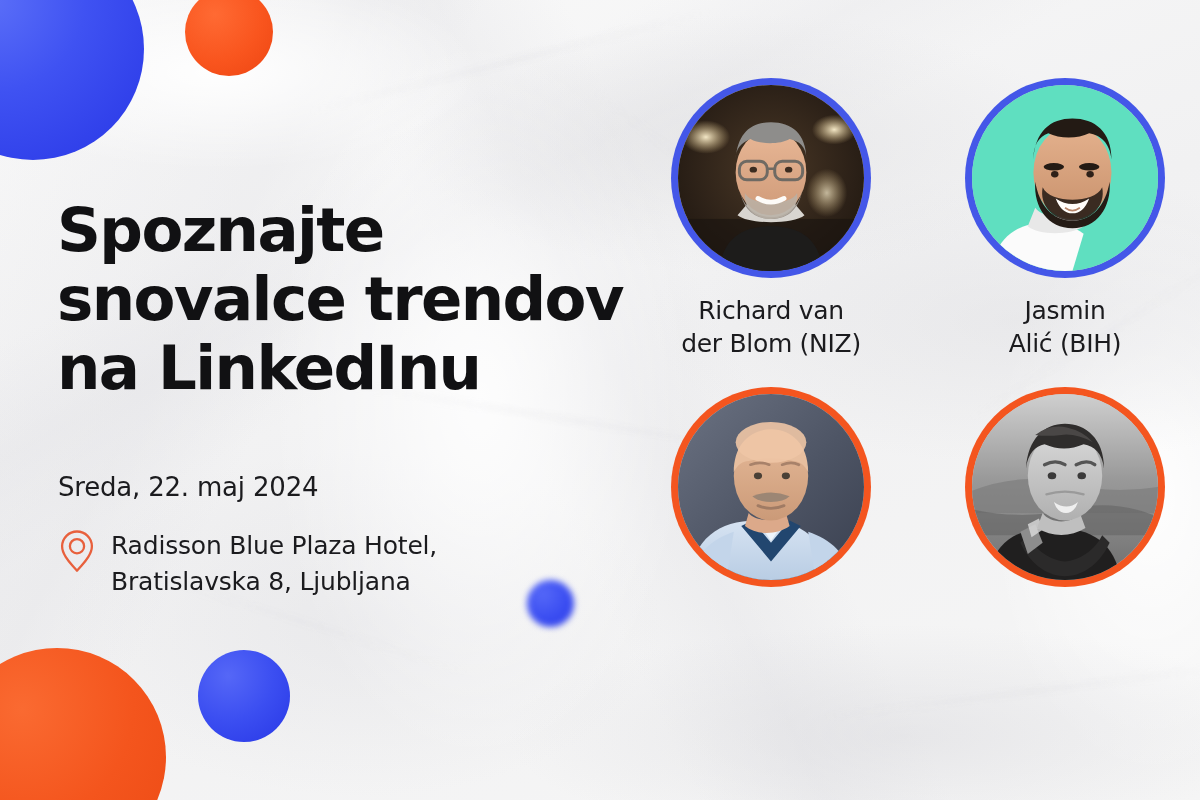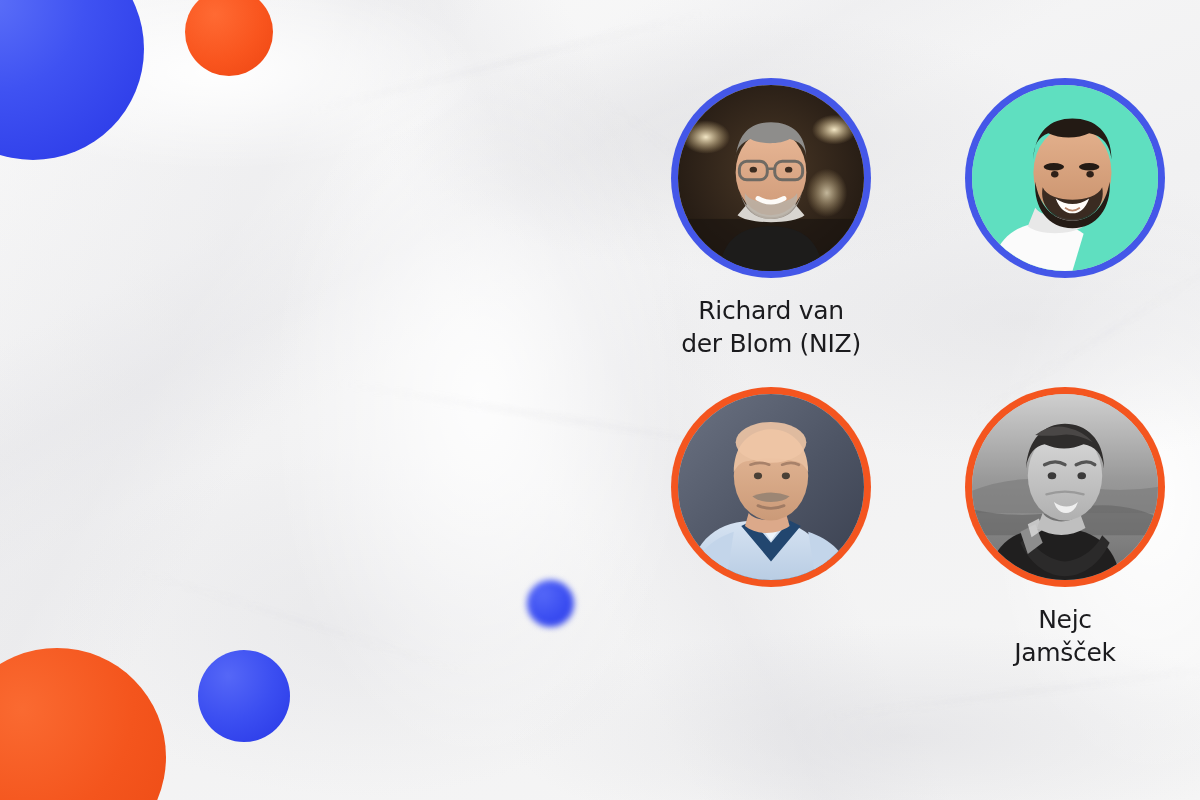--- a/index.html
+++ b/index.html
@@ -200,6 +200,24 @@
   <div class="blob blob-blue-bottomleft"></div>
   <div class="blob blob-blue-small-center"></div>
 
+  <div class="left-col">
+    <h1 class="headline">Spoznajte
+snovalce trendov
+na LinkedInu</h1>
+
+    <p class="event-date">Sreda, 22. maj 2024</p>
+
+    <div class="venue-row">
+      <span class="pin-icon">
+        <svg viewBox="0 0 40 52" fill="none" xmlns="http://www.w3.org/2000/svg">
+          <path d="M20 3.5c-8.2 0-14.9 6.6-14.9 14.8 0 3.6 1.5 7.2 3.6 10.6 2.1 3.4 4.8 6.6 7.1 9.2 1.6 1.8 3 3.3 4.2 4.6 1.2-1.3 2.6-2.8 4.2-4.6 2.3-2.6 5-5.8 7.1-9.2 2.1-3.4 3.6-7 3.6-10.6C34.9 10.1 28.2 3.5 20 3.5z" stroke="#e8603c" stroke-width="2.3" stroke-linejoin="round"></path>
+          <circle cx="20" cy="18.2" r="7.1" stroke="#e8603c" stroke-width="2.3"></circle>
+        </svg>
+      </span>
+      <p class="venue-text">Radisson Blue Plaza Hotel,
+Bratislavska 8, Ljubljana</p>
+    </div>
+  </div>
 
   <div class="speakers">
 

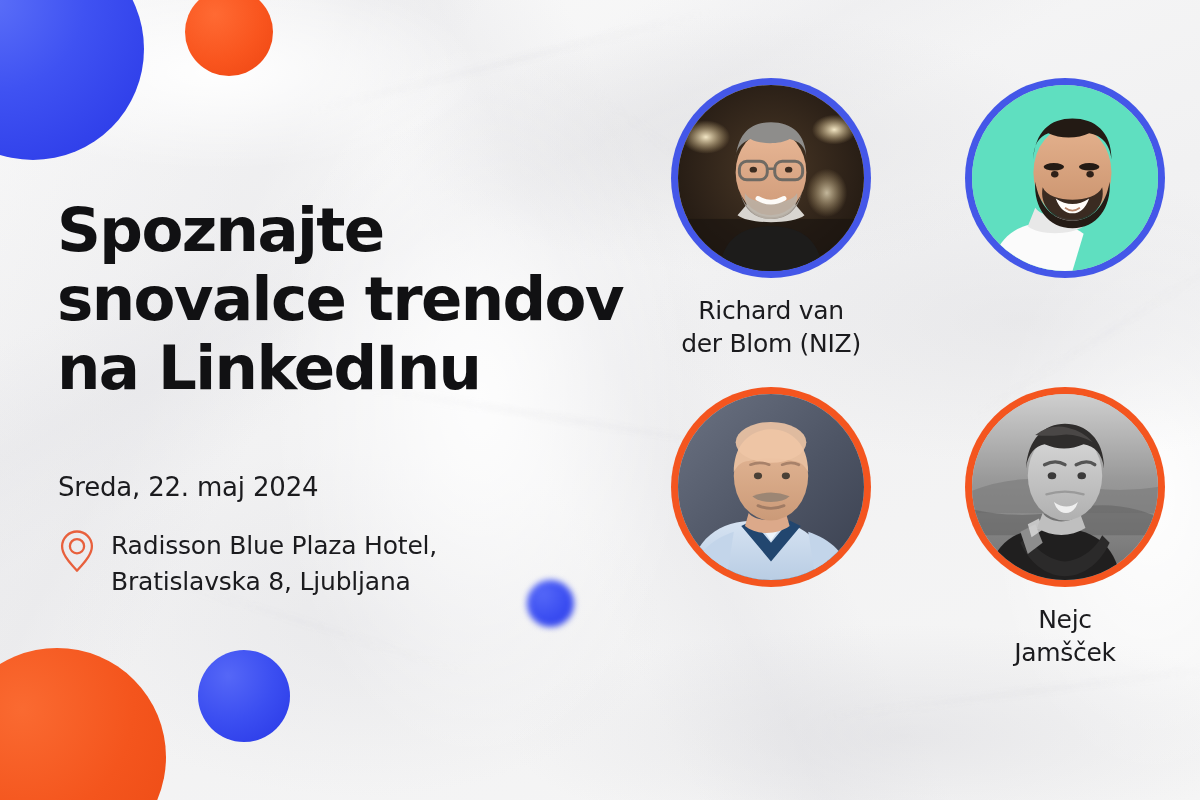--- a/index.html
+++ b/index.html
@@ -290,6 +290,8 @@
           </svg>
         </div>
       </div>
+      <p class="speaker-name">Jasmin
+Alić (BIH)</p>
     </div>
 
     <div class="speaker">

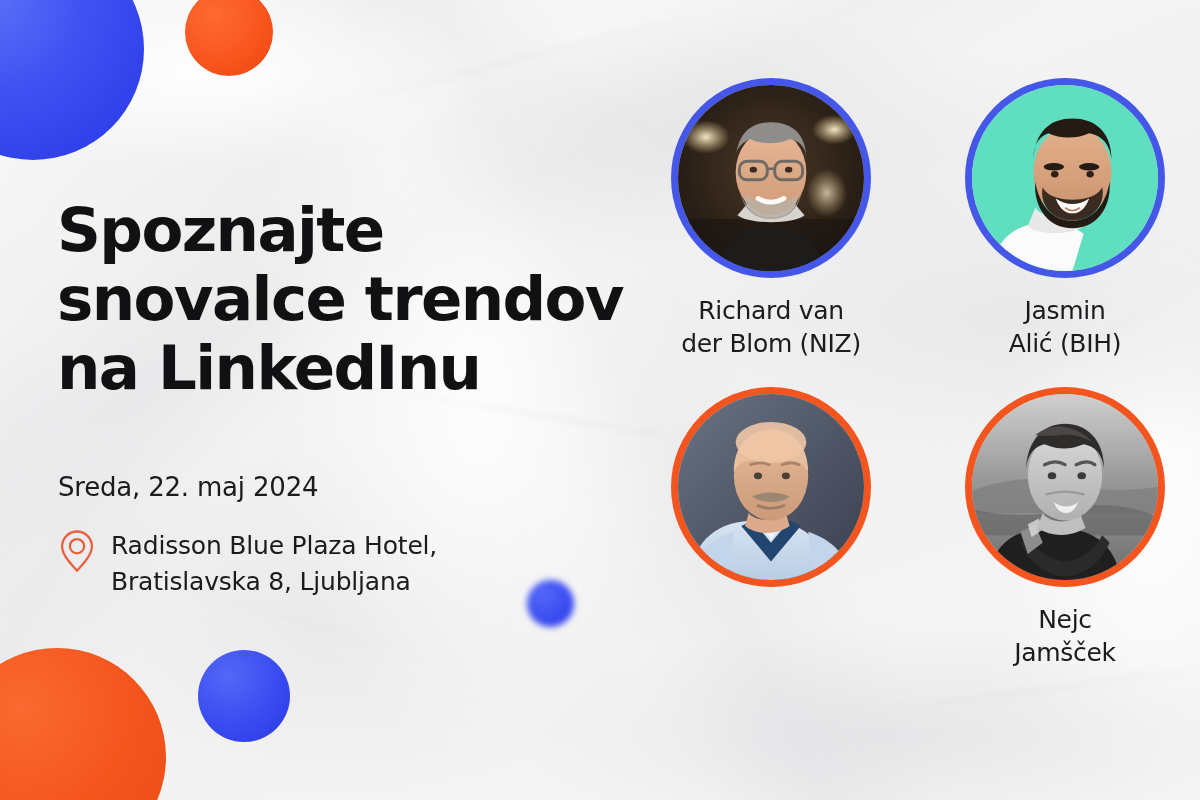--- a/index.html
+++ b/index.html
@@ -369,8 +369,6 @@
           </svg>
         </div>
       </div>
-      <p class="speaker-name">Nejc
-Jamšček</p>
     </div>
 
   </div>

